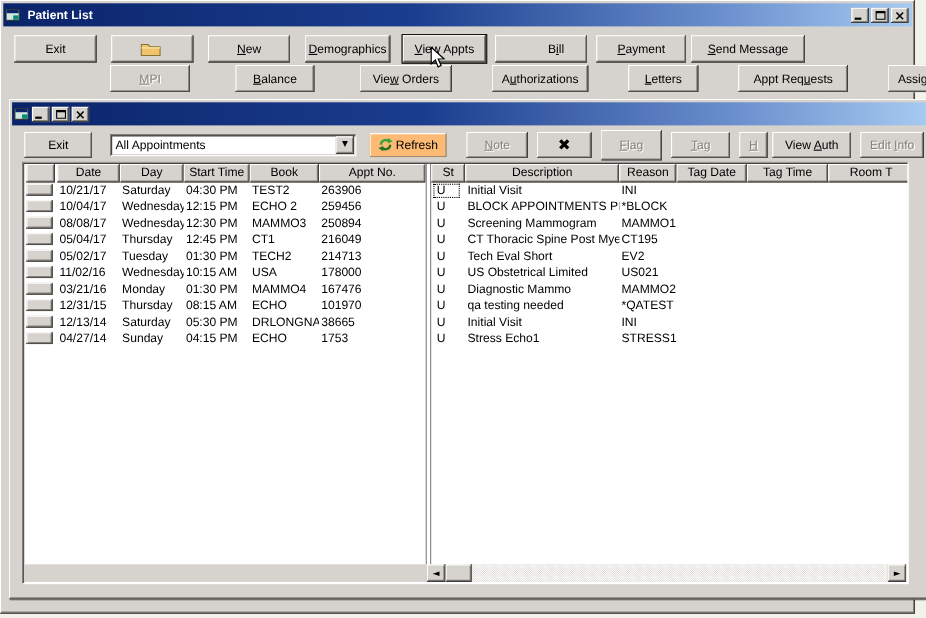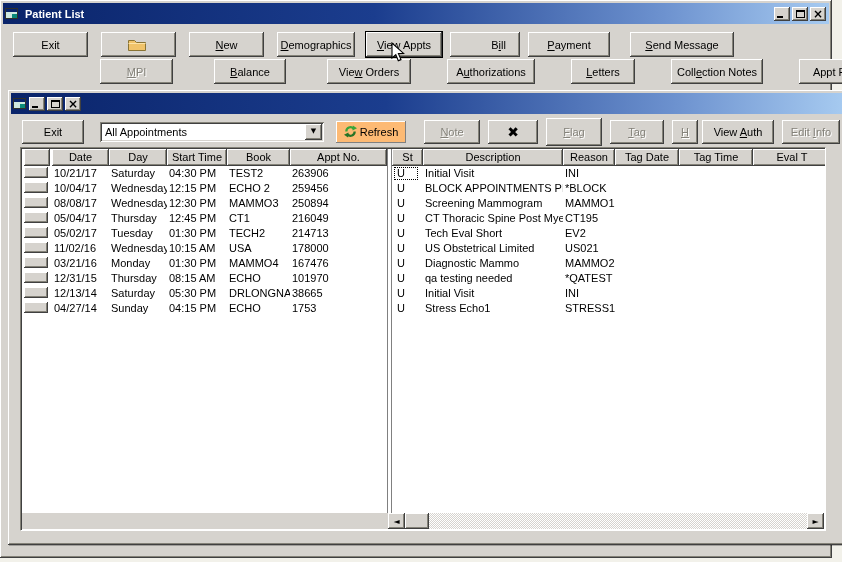--- a/index.html
+++ b/index.html
@@ -63,7 +63,7 @@
   [data-name="demographics-button"]{margin-left:13px;width:78px;}
   [data-name="view-appts-button"]{margin-left:11px;width:76px;}
   [data-name="account-note-button"]{margin-left:8px;width:80px;}
-  [data-name="bill-button"]{margin-left:8px;width:70px;padding-left:29px;}
+  [data-name="bill-button"]{margin-left:8px;width:84px;padding-left:29px;}
   [data-name="payment-button"]{margin-left:8px;width:82px;}
   [data-name="send-message-button"]{margin-left:20px;width:104px;}
   [data-name="mpi-button"]{margin-left:100px;width:73px;}

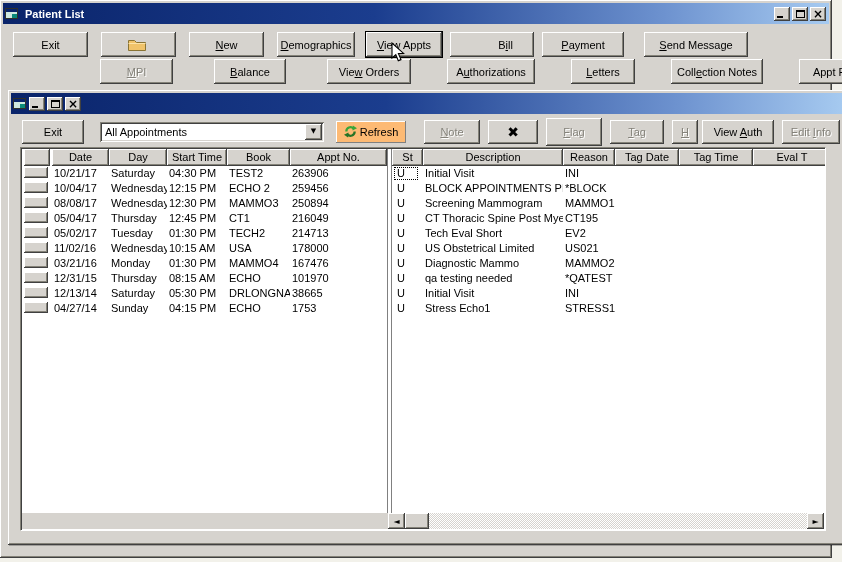--- a/index.html
+++ b/index.html
@@ -65,7 +65,7 @@
   [data-name="account-note-button"]{margin-left:8px;width:80px;}
   [data-name="bill-button"]{margin-left:8px;width:84px;padding-left:29px;}
   [data-name="payment-button"]{margin-left:8px;width:82px;}
-  [data-name="send-message-button"]{margin-left:20px;width:104px;}
+  [data-name="send-message-button"]{margin-left:4px;width:104px;}
   [data-name="mpi-button"]{margin-left:100px;width:73px;}
   [data-name="balance-button"]{margin-left:13px;width:72px;}
   [data-name="view-orders-button"]{margin-left:13px;width:84px;}

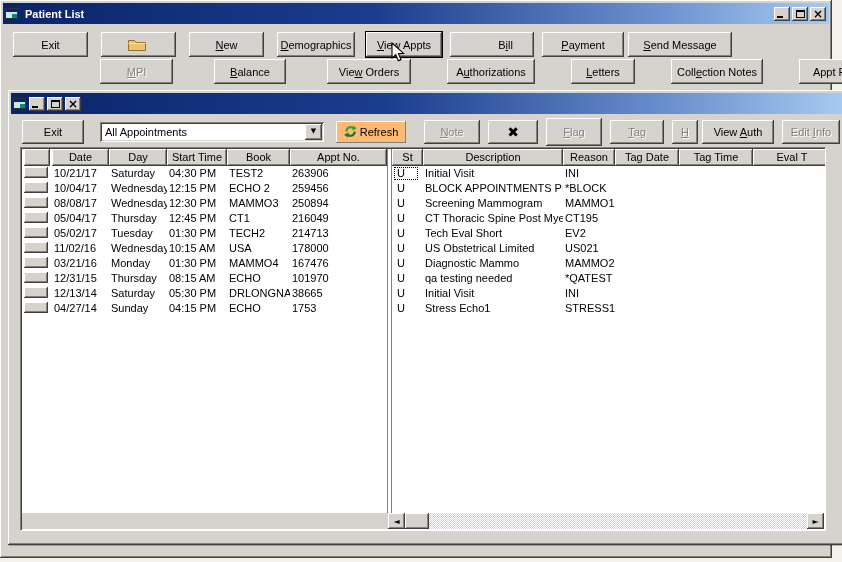--- a/index.html
+++ b/index.html
@@ -223,9 +223,6 @@
       <button class="tb-btn" data-name="letters-button">
         <span data-name="letters-label"><span class="ul">L</span>etters</span>
       </button>
-      <button class="tb-btn" data-name="collection-notes-button">
-        <span data-name="collection-notes-label">Coll<span class="ul">e</span>ction Notes</span>
-      </button>
       <button class="tb-btn" data-name="appt-requests-button">
         <span data-name="appt-requests-label">Appt Req<span class="ul">u</span>ests</span>
       </button>

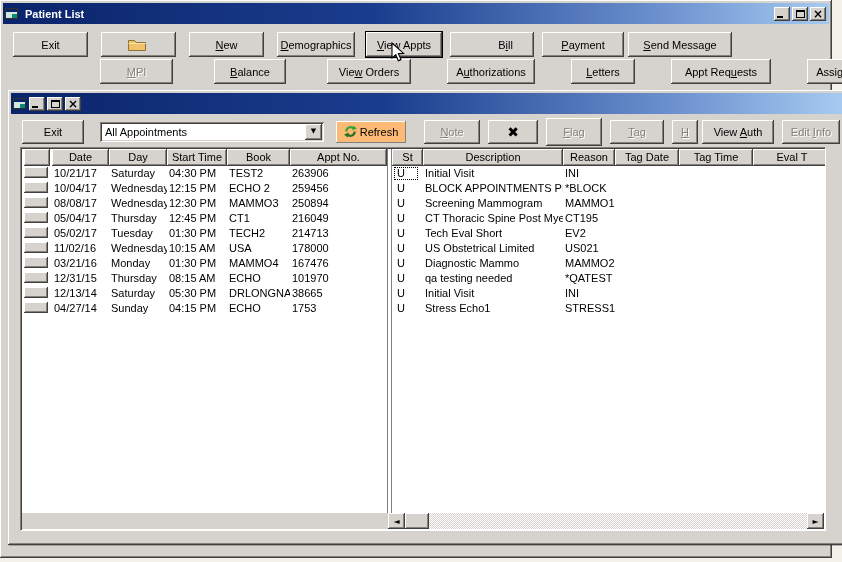--- a/index.html
+++ b/index.html
@@ -418,7 +418,7 @@
             <div class="hcell c2" data-name="header-cell-reason">Reason</div>
             <div class="hcell c3" data-name="header-cell-tag-date">Tag Date</div>
             <div class="hcell c4" data-name="header-cell-tag-time">Tag Time</div>
-            <div class="hcell c5" data-name="header-cell-room-t">Eval T</div>
+            <div class="hcell c5" data-name="header-cell-room-t">Room T</div>
           </div>
           <div class="drow" data-name="appointment-row">
             <div class="dcell c0" data-name="status-cell"><span class="stbox focus" data-name="status-value-focused">U</span></div>

